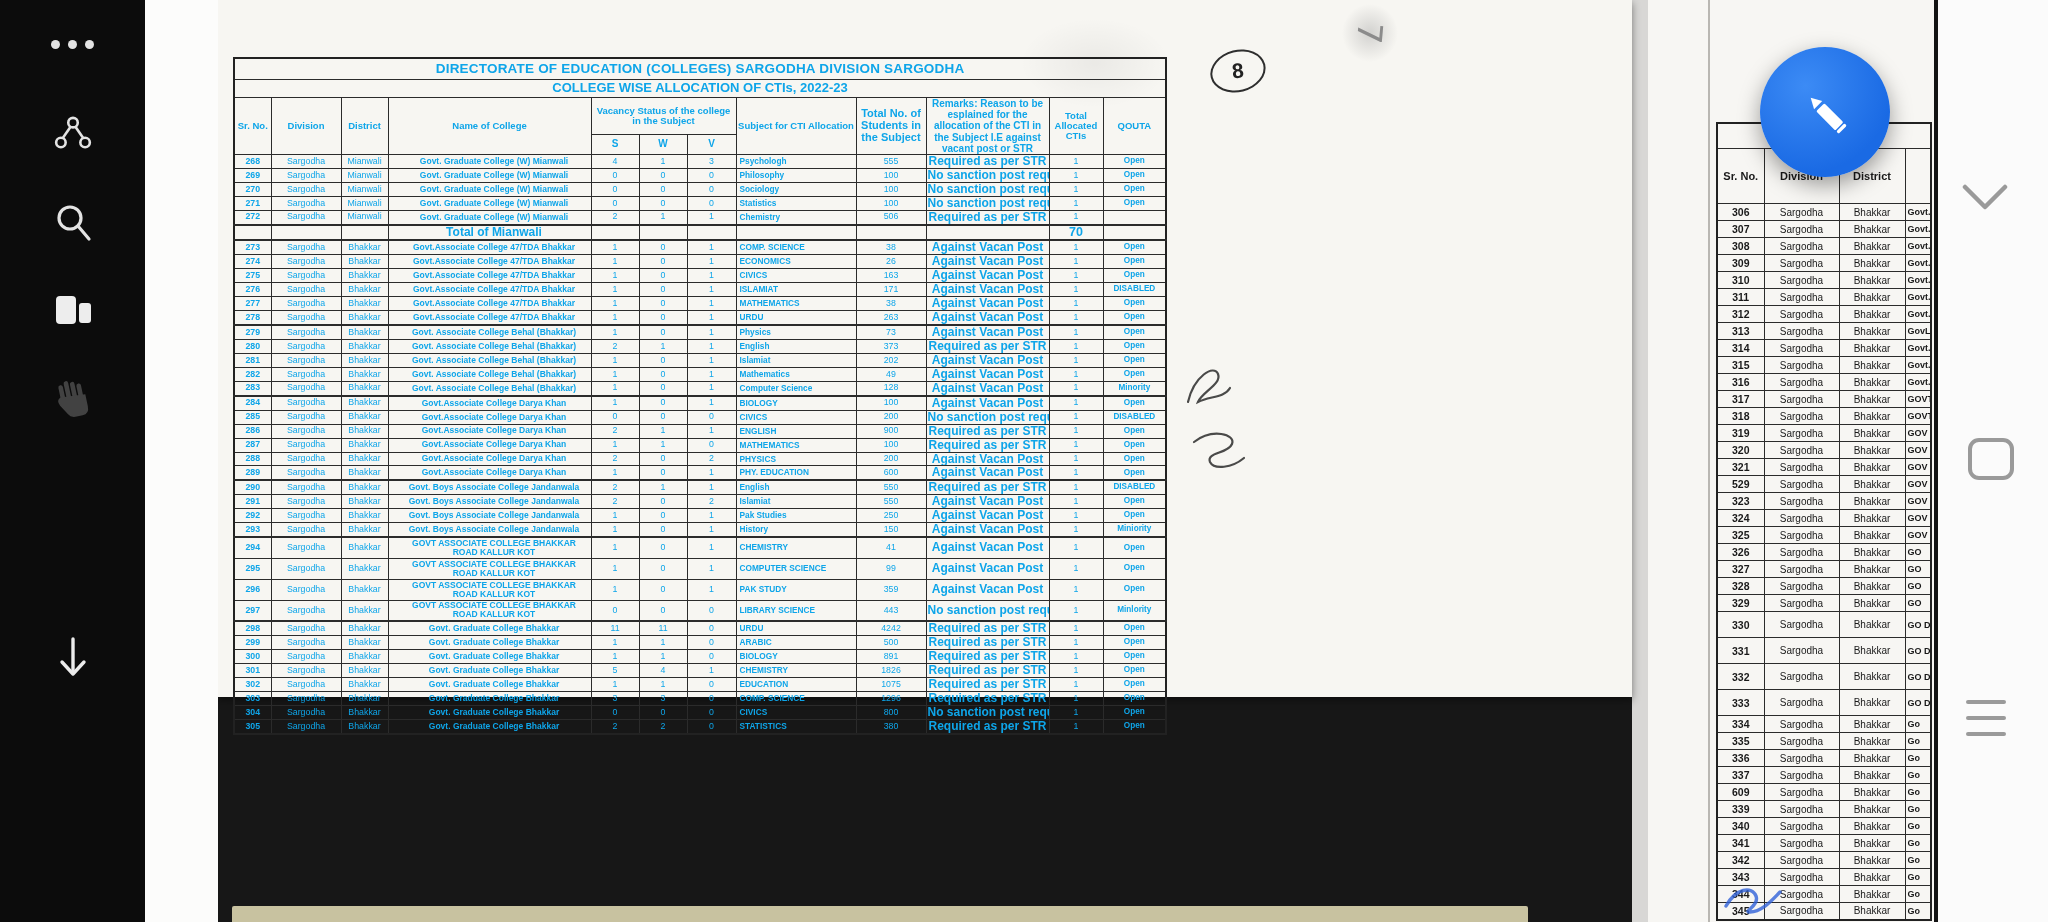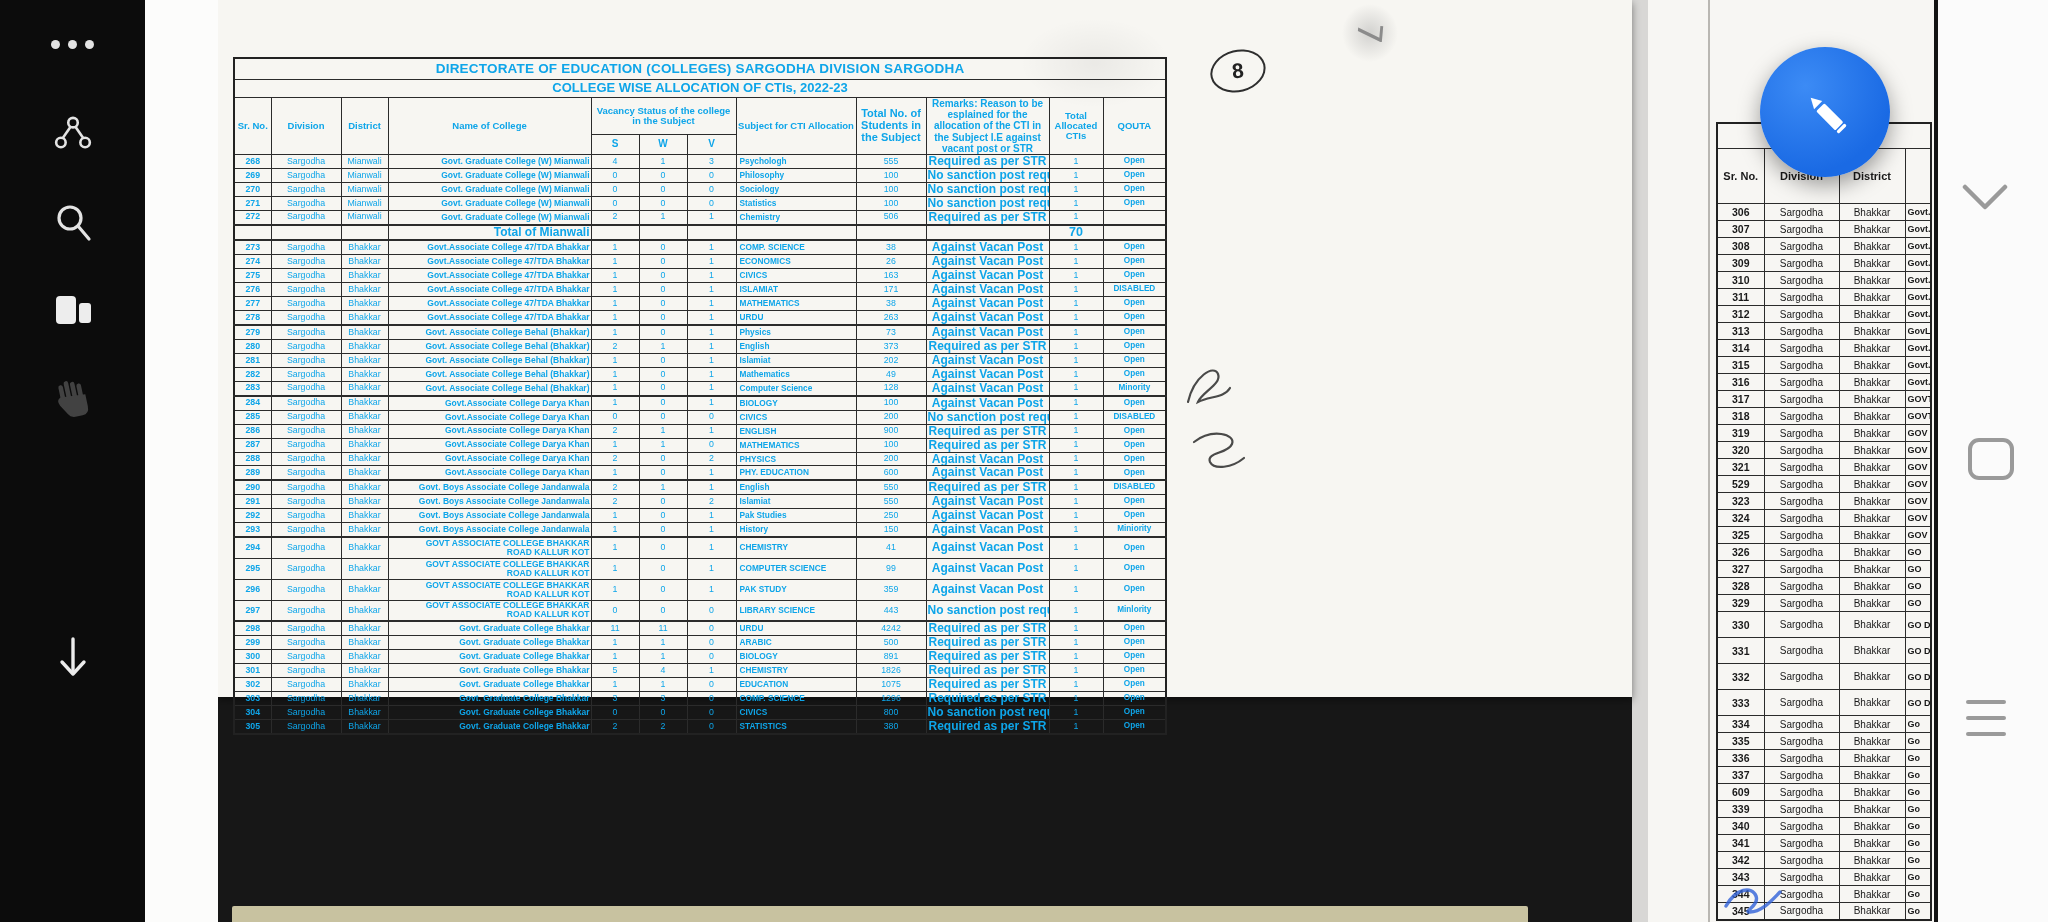--- a/index.html
+++ b/index.html
@@ -51,7 +51,7 @@
   tbody.main tr{height:13px;margin-left:33px;}
   tbody.main td{font-size:8.8px;}
   tbody.main td:nth-child(1){font-weight:bold;}
-  tbody.main td:nth-child(4){text-align:right;padding-left:10px;font-size:8.5px;font-weight:600;}
+  tbody.main td:nth-child(4){text-align:center;padding-left:10px;font-size:8.5px;font-weight:600;}
   tbody.main td:nth-child(8){text-align:left;padding-left:3px;font-size:8.3px;font-weight:600;}
   tbody.main td:nth-child(10){font-size:12px;font-weight:600;white-space:nowrap;}
   tbody.main td:nth-child(12){font-weight:bold;font-size:8.2px;}

